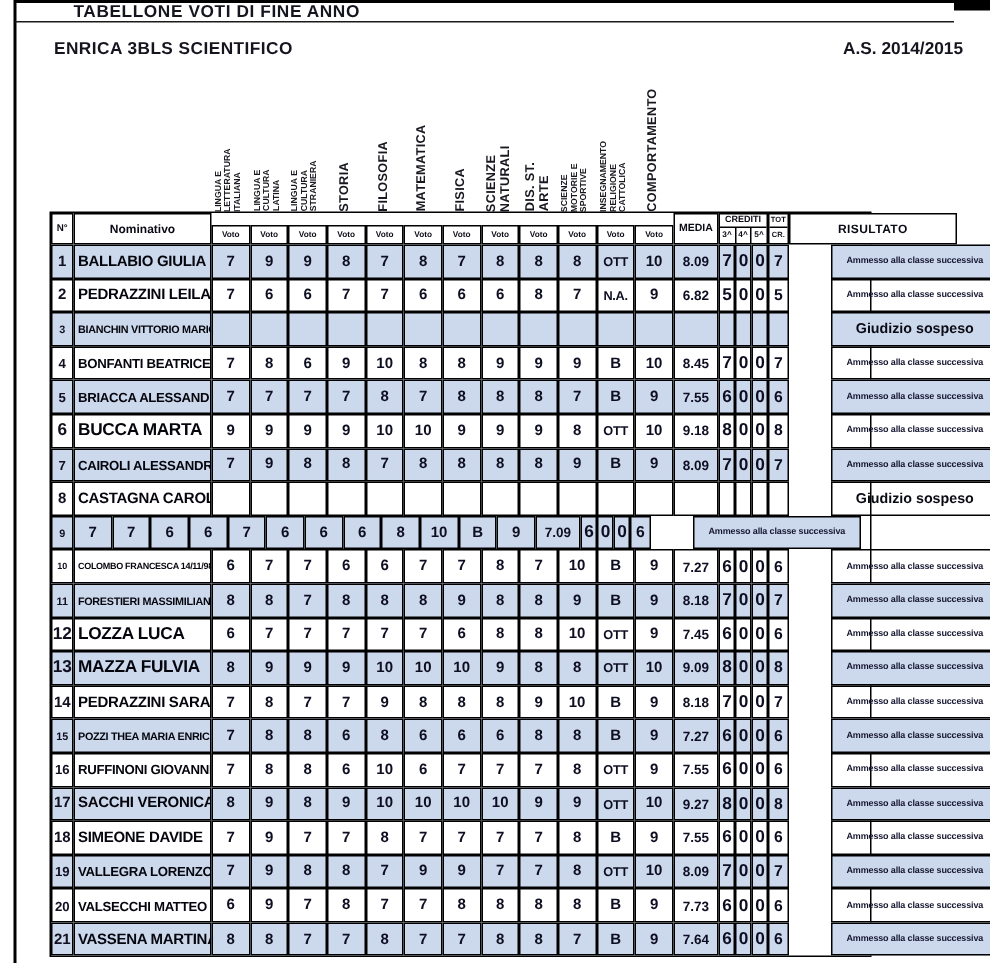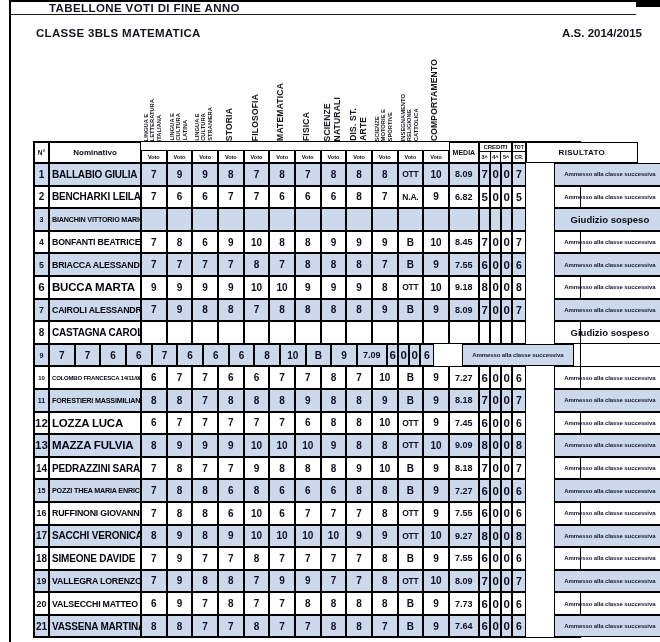--- a/index.html
+++ b/index.html
@@ -73,7 +73,7 @@
 <div class="leftline"></div>
 <div class="title">TABELLONE VOTI DI FINE ANNO</div>
 <div class="titlerule"></div>
-<div class="classline">CLASSE 3BLS MATEMATICA</div>
+<div class="classline">ENRICA 3BLS SCIENTIFICO</div>
 <div class="yearline">A.S. 2014/2015</div>
 
 <div class="twrap">

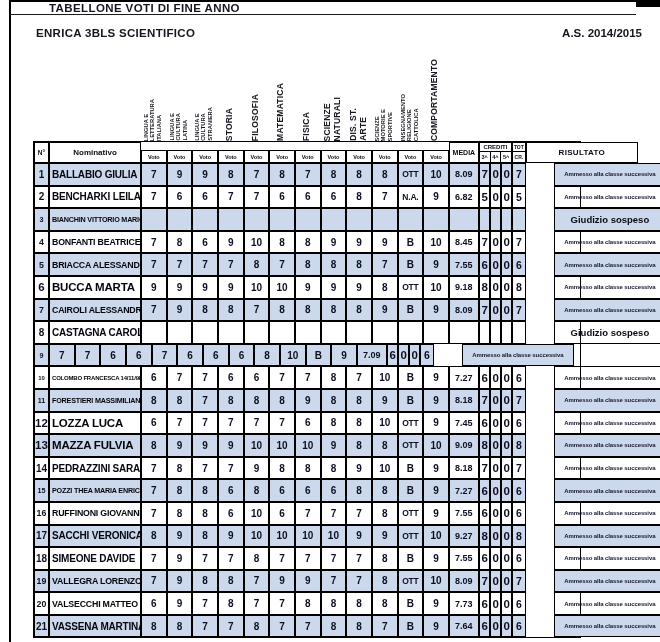--- a/index.html
+++ b/index.html
@@ -219,7 +219,7 @@
         </div>
         <div class="row drow">
           <div class="cell d-num f-l">2</div>
-          <div class="cell d-name f-l">BENCHARKI LEILA</div>
+          <div class="cell d-name f-l">PEDRAZZINI LEILA</div>
           <div class="cell d-voto">7</div>
           <div class="cell d-voto">6</div>
           <div class="cell d-voto">6</div>

